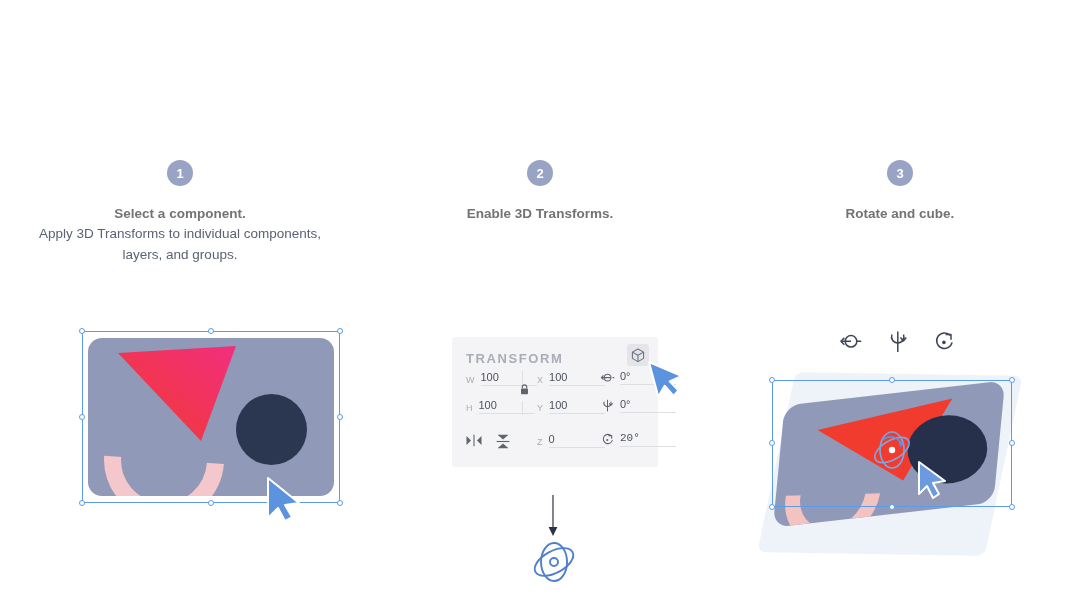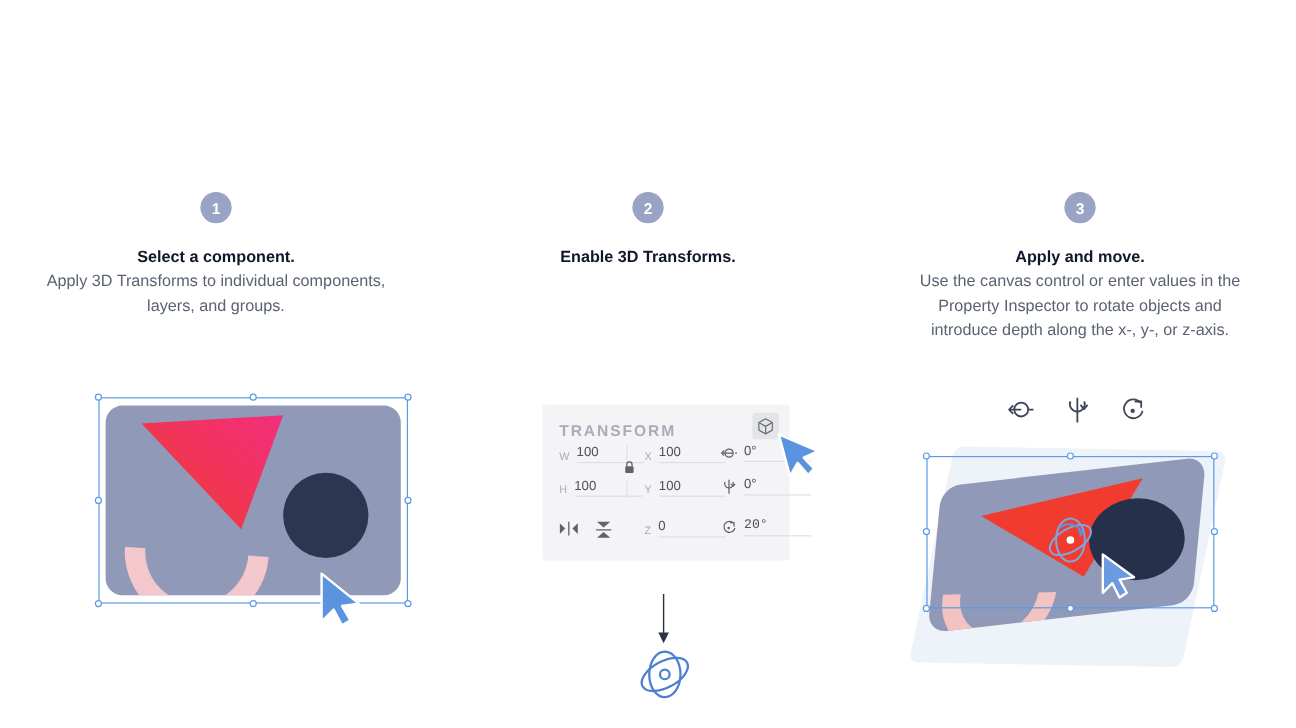--- a/index.html
+++ b/index.html
@@ -48,7 +48,7 @@
     margin-top: 20px;
     font-size: 13.5px;
     font-weight: bold;
-    color: #0f172a;
+    color: #737373;
   }
   .step-body {
     margin-top: 3px;

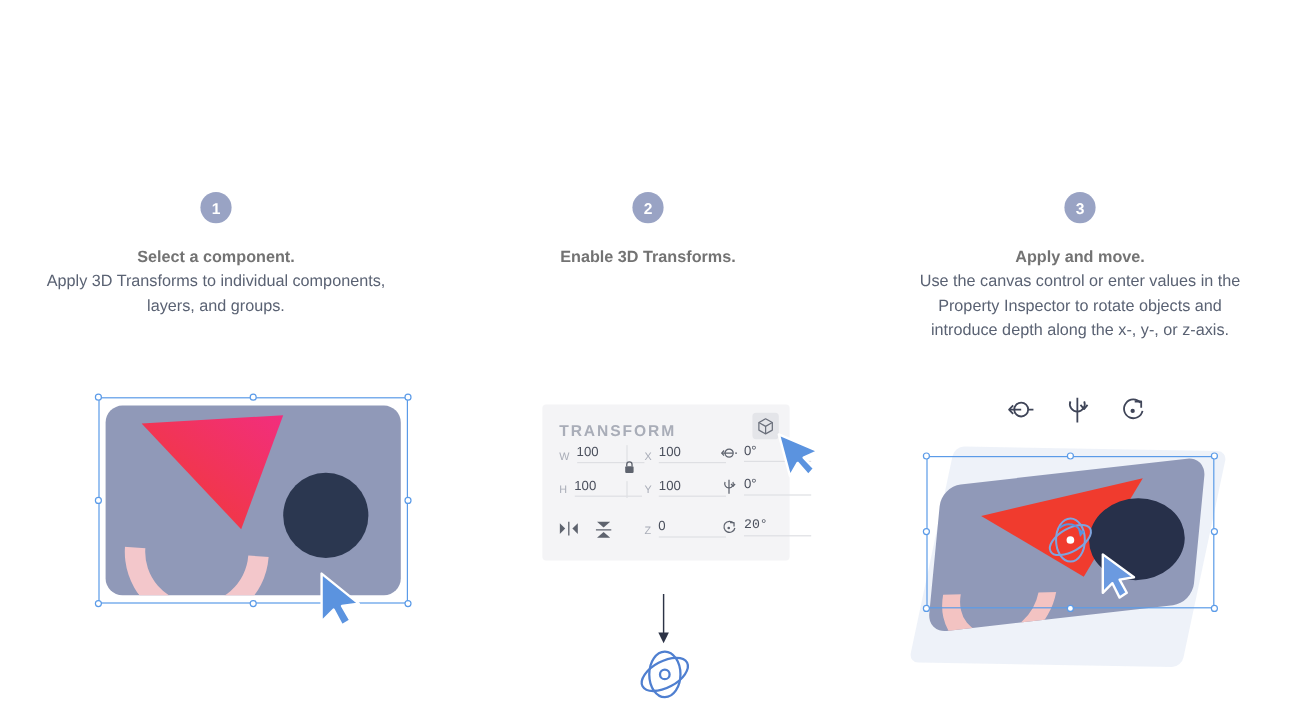--- a/index.html
+++ b/index.html
@@ -224,7 +224,7 @@
 
     <div class="col col-3">
       <div class="step-badge">3</div>
-      <div class="step-head">Apply and move.</div>
+      <div class="step-head">Rotate and cube.</div>
       <div class="step-body">Use the canvas control or enter values in the Property Inspector to rotate objects and introduce depth along the x-, y-, or z-axis.</div>
     </div>
 

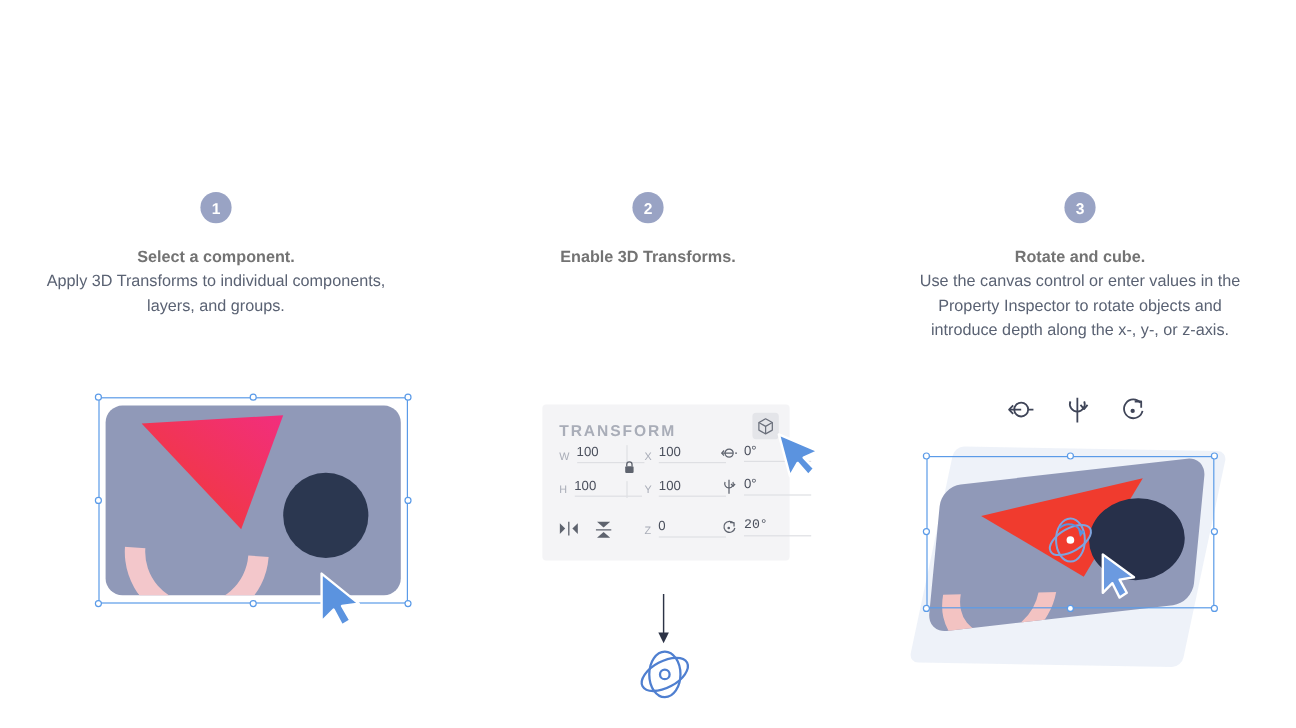--- a/index.html
+++ b/index.html
@@ -225,7 +225,6 @@
     <div class="col col-3">
       <div class="step-badge">3</div>
       <div class="step-head">Rotate and cube.</div>
-      <div class="step-body">Use the canvas control or enter values in the Property Inspector to rotate objects and introduce depth along the x-, y-, or z-axis.</div>
     </div>
 
   </div>

